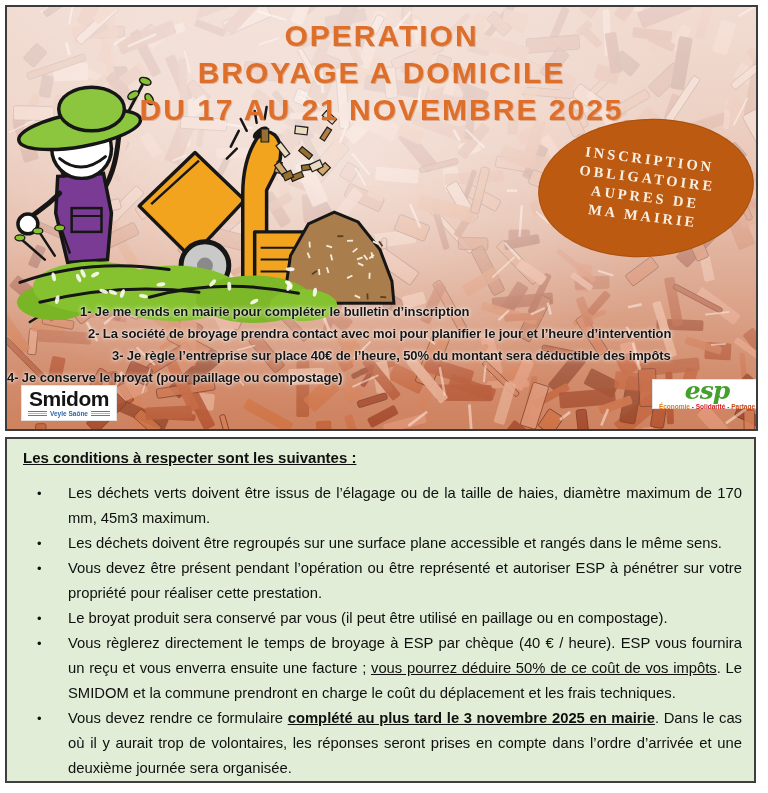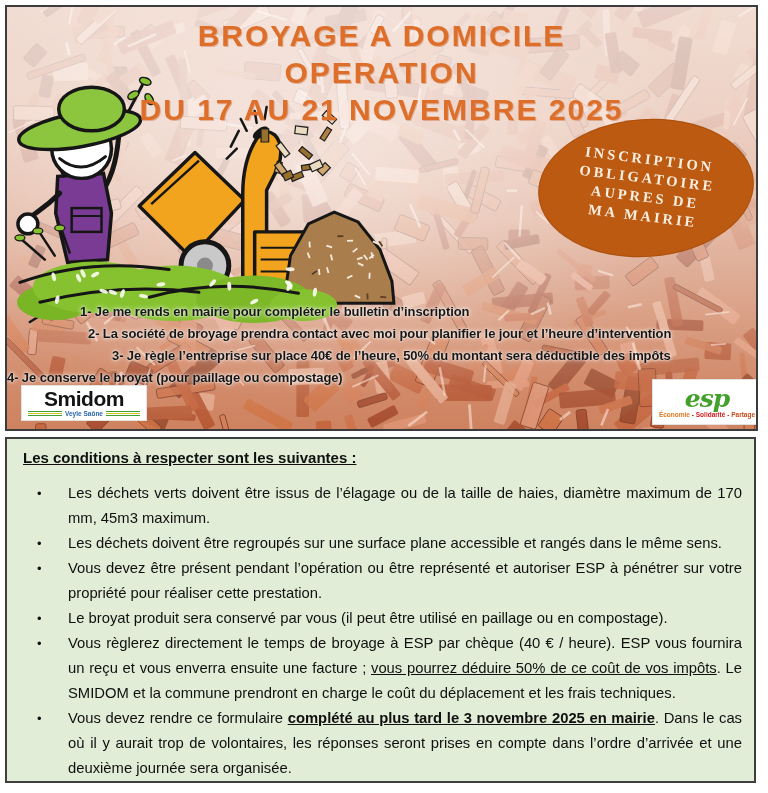--- a/index.html
+++ b/index.html
@@ -681,8 +681,8 @@
   </svg>
 
   <div class="title">
+    <div class="title-line">OPERATION</div>
     <div class="title-line">BROYAGE A DOMICILE</div>
-    <div class="title-line">OPERATION</div>
     <div class="title-line">DU 17 AU 21 NOVEMBRE 2025</div>
   </div>
 

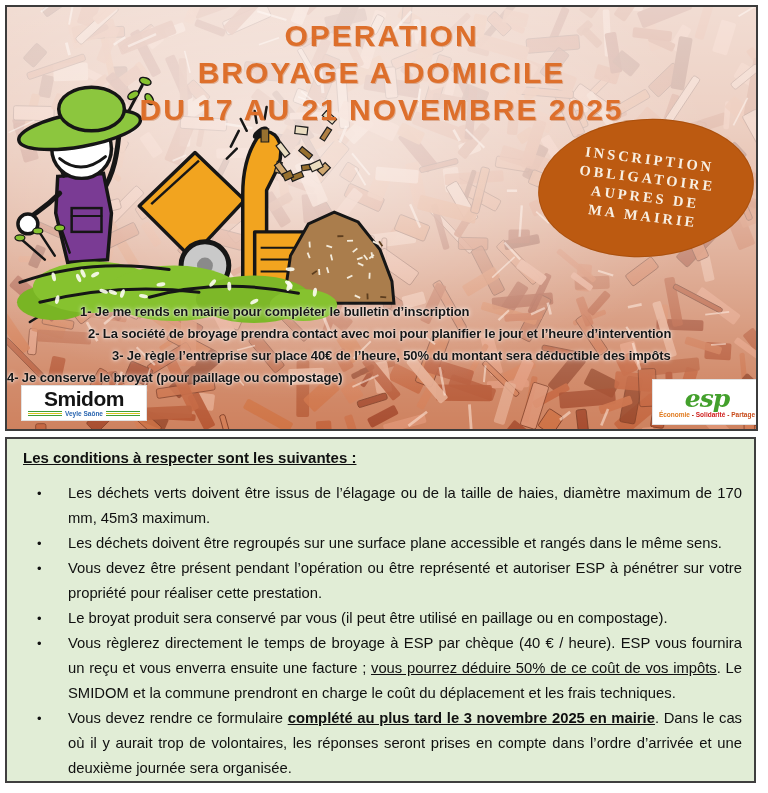--- a/index.html
+++ b/index.html
@@ -22,7 +22,7 @@
   .step:nth-child(3){margin-left:105px;}
   .step:nth-child(4){}
 
-  .logo-smidom{position:absolute;left:15px;top:379px;width:124px;height:34px;background:#ffffff;z-index:6;display:flex;flex-direction:column;align-items:center;justify-content:center;box-shadow:0 0 0 1px #e2e2e2;}
+  .logo-smidom{position:absolute;left:15px;top:379px;width:94px;height:34px;background:#ffffff;z-index:6;display:flex;flex-direction:column;align-items:center;justify-content:center;box-shadow:0 0 0 1px #e2e2e2;}
   .smidom-name{font-weight:bold;font-size:21px;line-height:20px;color:#141414;letter-spacing:-.5px;}
   .smidom-tagrow{display:flex;align-items:center;width:100%;padding:0 6px;box-sizing:border-box;gap:3px;margin-top:1px;}
   .tag-stripes{flex:1;height:5px;background:repeating-linear-gradient(to bottom,#3f9e35 0 1px,transparent 1px 2px,#d8c41f 2px 3px,transparent 3px 4px,#3f9e35 4px 5px);}

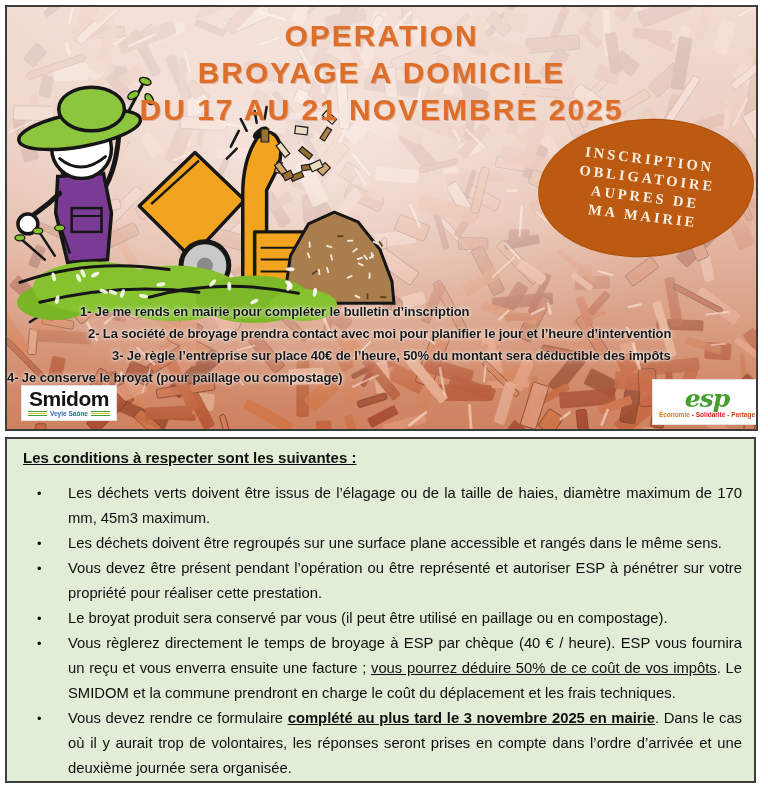--- a/index.html
+++ b/index.html
@@ -28,7 +28,7 @@
   .tag-stripes{flex:1;height:5px;background:repeating-linear-gradient(to bottom,#3f9e35 0 1px,transparent 1px 2px,#d8c41f 2px 3px,transparent 3px 4px,#3f9e35 4px 5px);}
   .smidom-tagline{font-size:6.5px;font-weight:bold;color:#2b66b0;white-space:nowrap;}
 
-  .logo-esp{position:absolute;left:646px;top:373px;width:108px;height:44px;background:#ffffff;z-index:6;display:flex;flex-direction:column;align-items:center;justify-content:center;box-shadow:0 0 0 1px #e2e2e2;}
+  .logo-esp{position:absolute;left:646px;top:373px;width:108px;height:28px;background:#ffffff;z-index:6;display:flex;flex-direction:column;align-items:center;justify-content:center;box-shadow:0 0 0 1px #e2e2e2;}
   .esp-name{font-family:"DejaVu Serif",serif;font-style:italic;font-weight:bold;font-size:25px;line-height:23px;color:#43a02c;letter-spacing:-1px;}
   .esp-tagline{font-size:6.5px;font-weight:bold;white-space:nowrap;margin-top:1px;}
   .esp-w1{color:#e07a1e;} .esp-sep{color:#b3341c;} .esp-w2{color:#cf1d1c;} .esp-w3{color:#c74b1a;}

